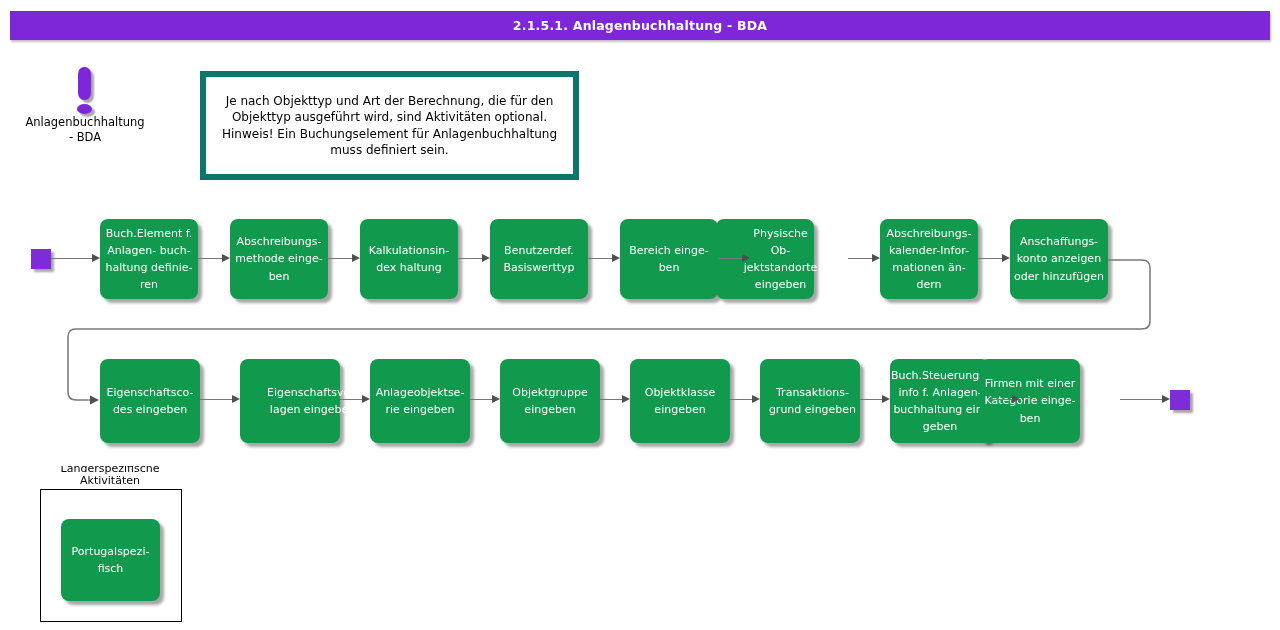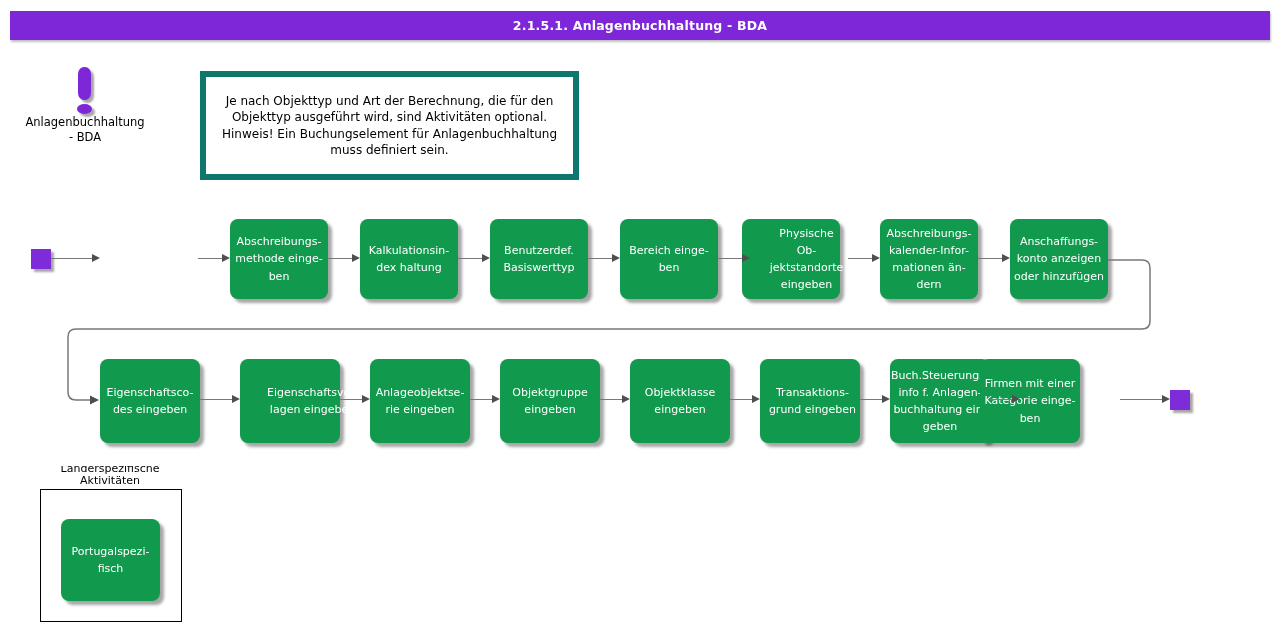--- a/index.html
+++ b/index.html
@@ -73,6 +73,9 @@
 
   <div class="term" style="left:31px;top:249px;"></div>
 
+  <div class="task row1" style="left:100px;">
+      <span>Buch.Element f. Anlagen- buch- haltung definie- ren</span>
+    </div>
   <div class="task row1" style="left:230px;">
       <span>Abschreibungs- methode einge- ben</span>
     </div>

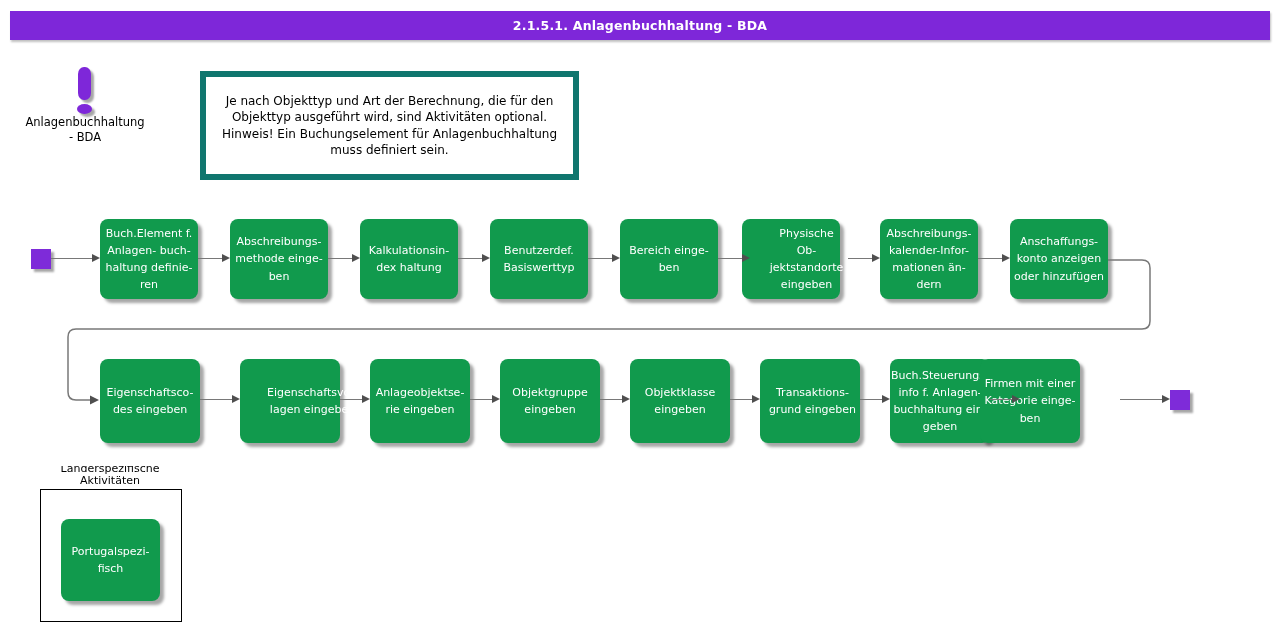--- a/index.html
+++ b/index.html
@@ -88,7 +88,7 @@
   <div class="task row1" style="left:620px;">
       <span>Bereich einge- ben</span>
     </div>
-  <div class="task row1" style="left:742px;padding-left:34px;">
+  <div class="task row1" style="left:716px;padding-left:34px;">
       <span>Physische Ob- jektstandorte eingeben</span>
     </div>
   <div class="task row1" style="left:880px;">

